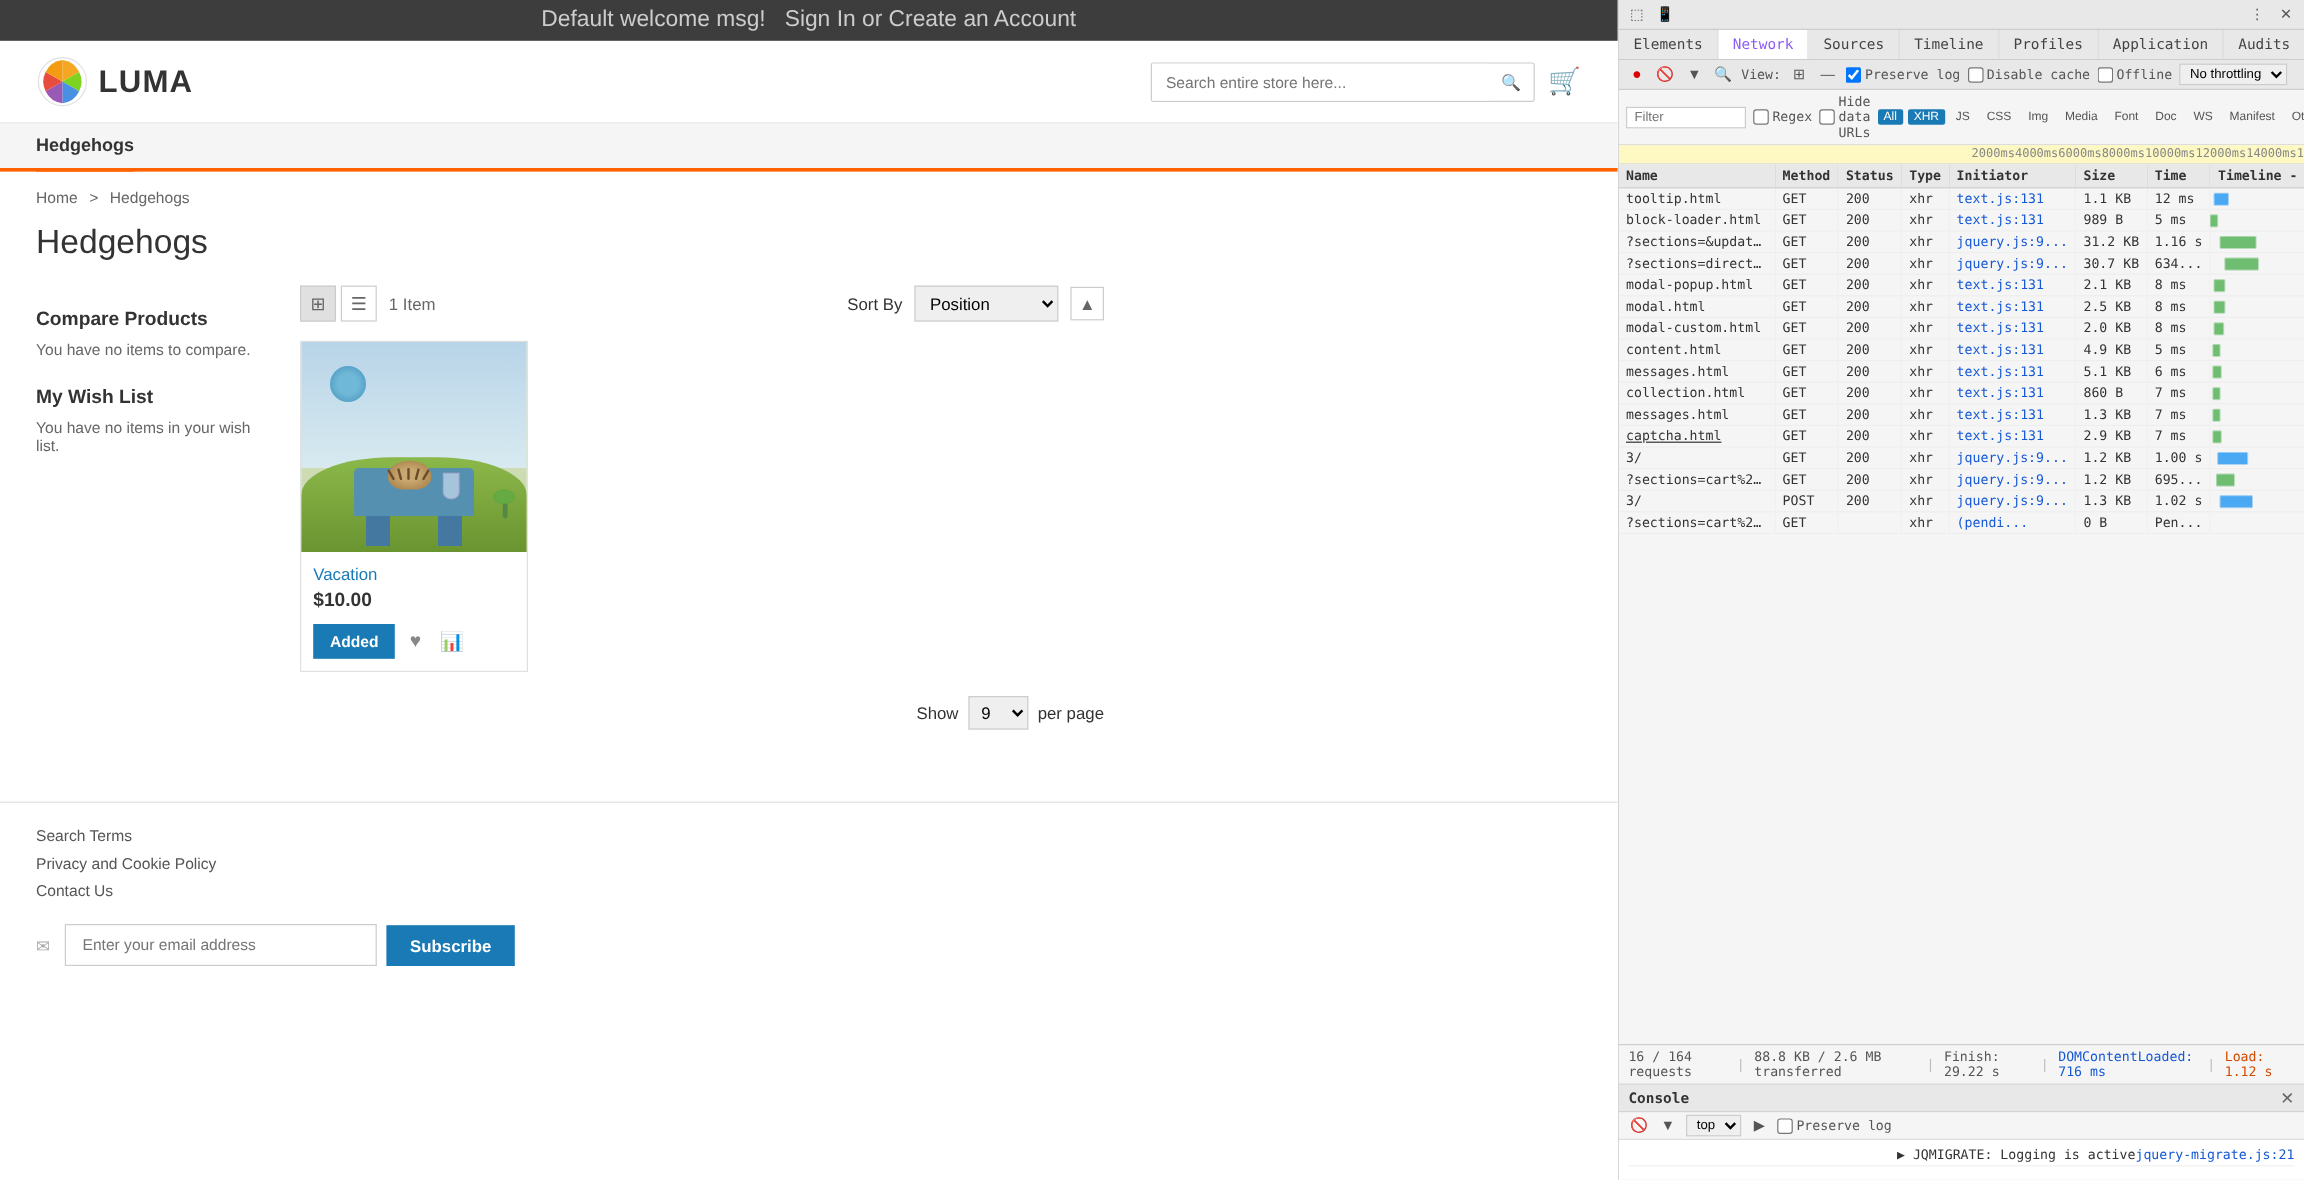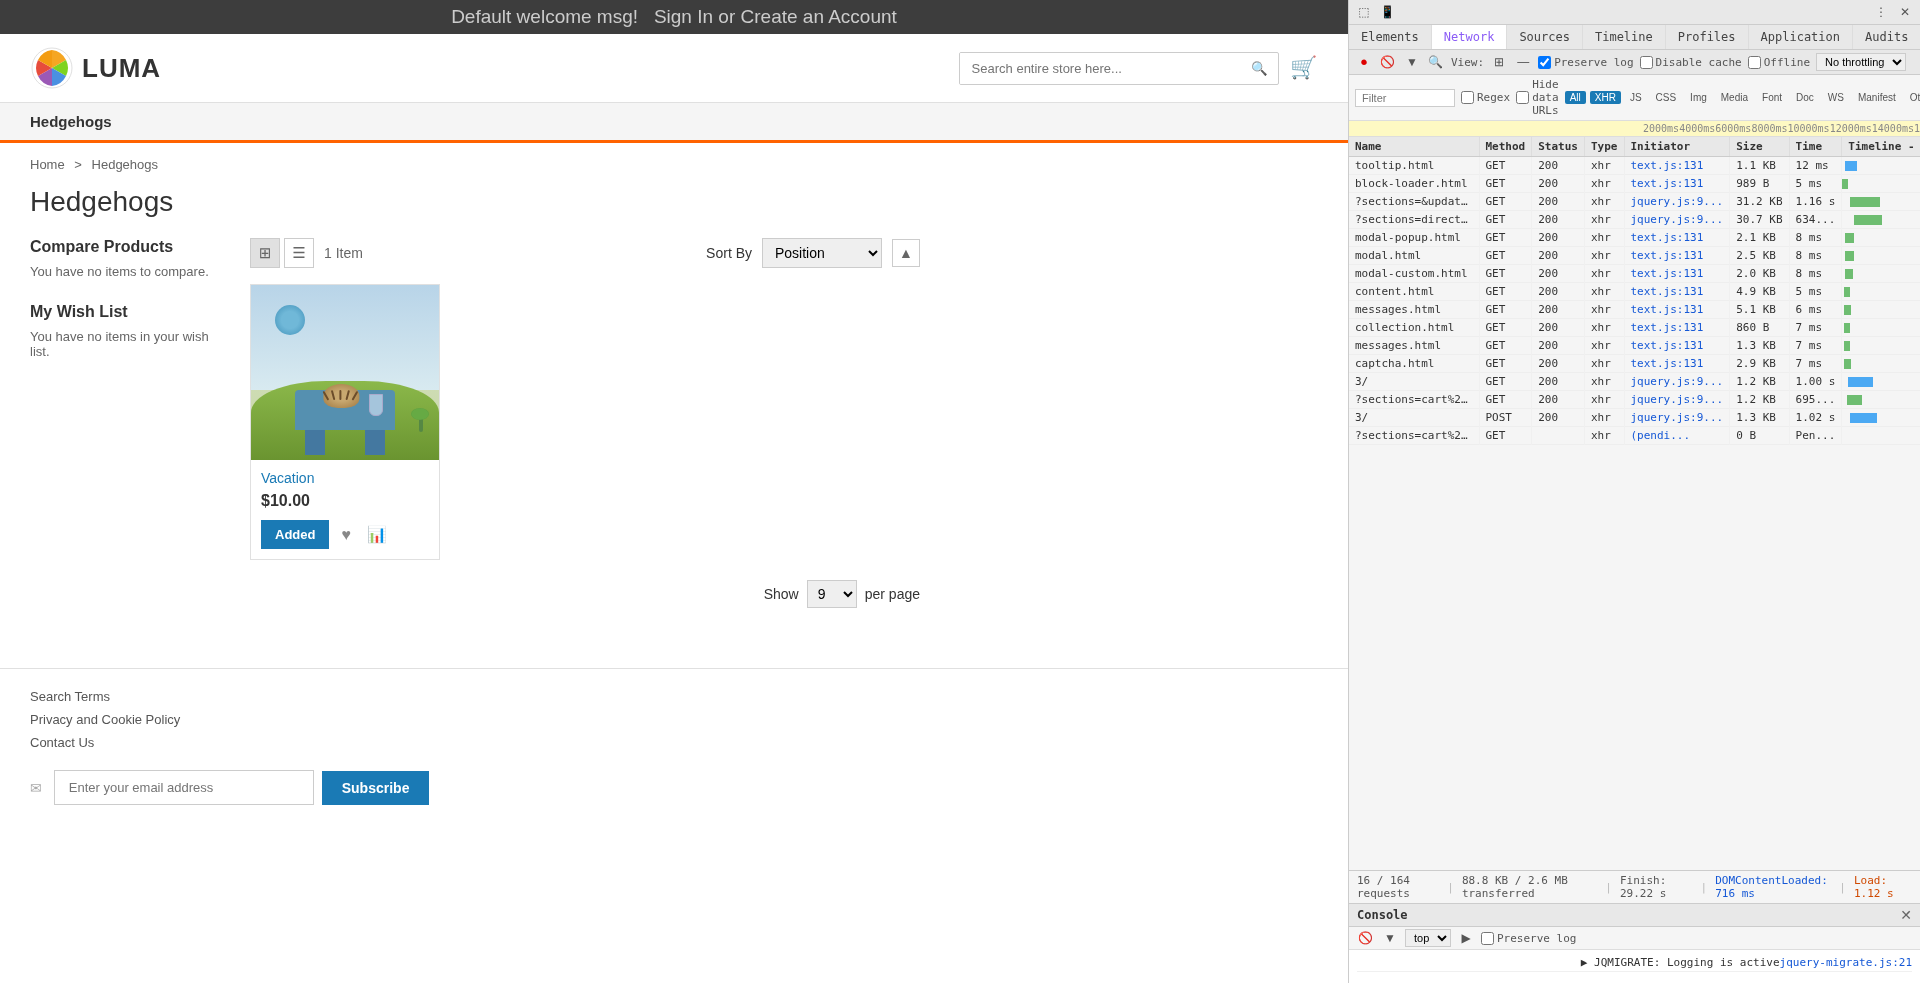--- a/index.html
+++ b/index.html
@@ -103,6 +103,7 @@
       font-weight: 600;
       color: #333;
       margin-bottom: 8px;
+      margin-top: 20px;
     }
     .sidebar-text {
       font-size: 13px;

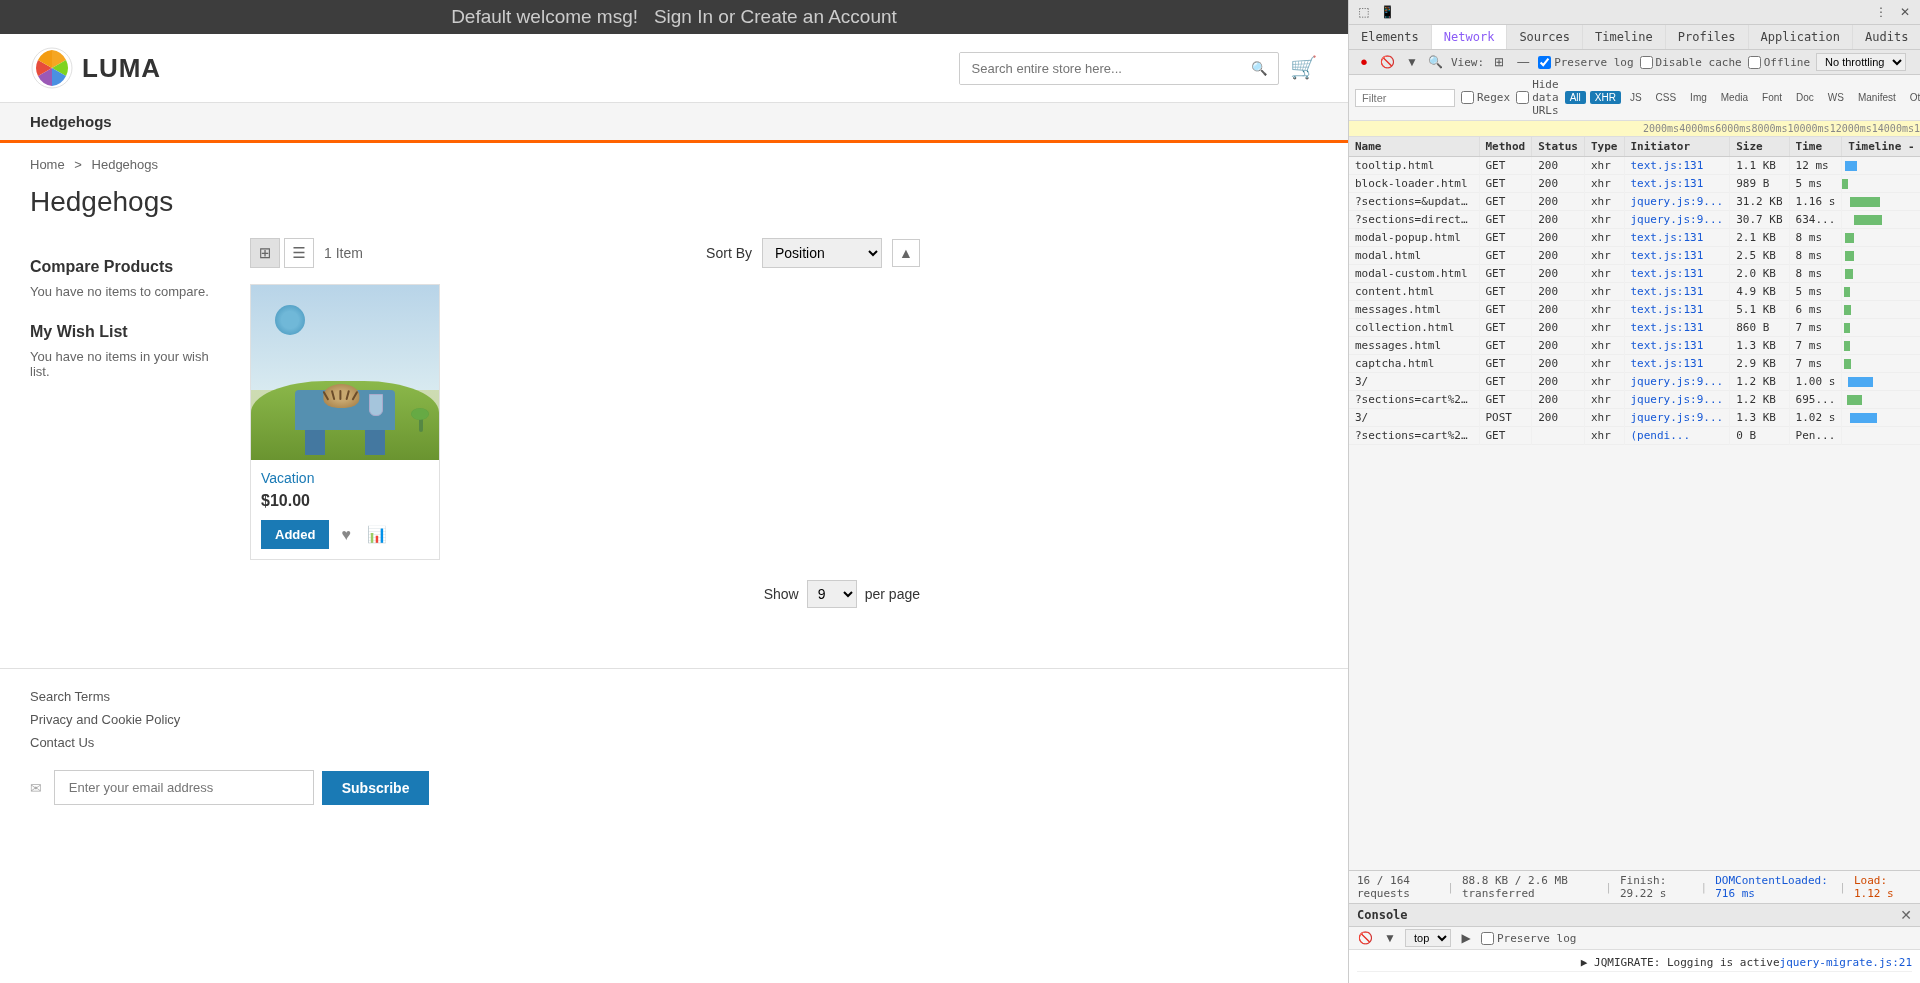--- a/index.html
+++ b/index.html
@@ -890,7 +890,7 @@
             </td>
     </tr>
           <tr>
-      <td class="td-name" style="max-width:130px;overflow:hidden;text-overflow:ellipsis;">captcha.html</td>
+      <td class="td-name" style="max-width:130px;overflow:hidden;text-overflow:ellipsis;text-decoration:underline;">captcha.html</td>
       <td class="td-get">GET</td>
       <td class="td-200">200</td>
       <td>xhr</td>

